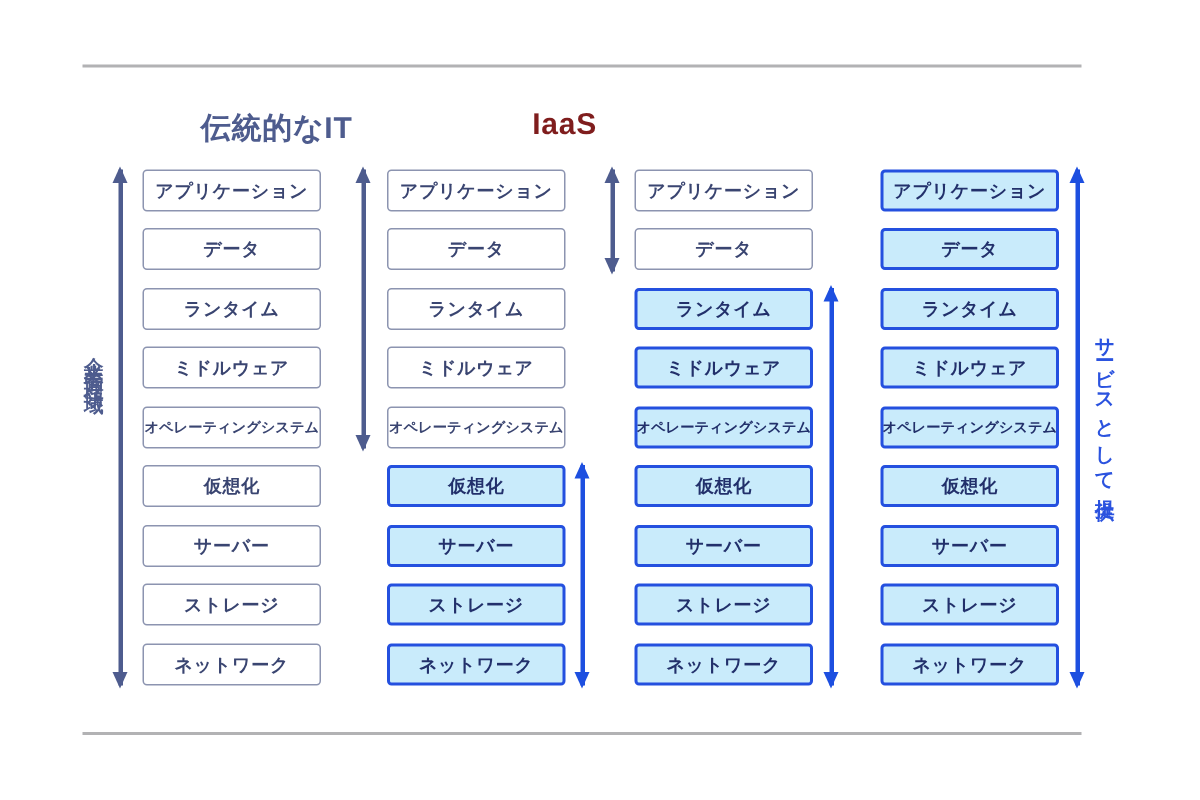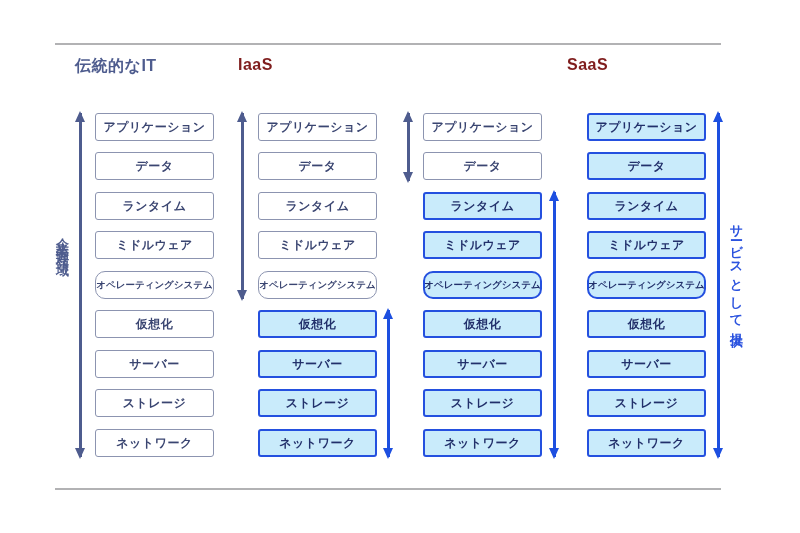--- a/index.html
+++ b/index.html
@@ -10,8 +10,8 @@
   .divider.top{top:43px;}
   .divider.bottom{top:488px;}
 
-  .col-header{position:absolute;top:56px;width:160px;height:28px;
-    text-align:left;font-weight:bold;font-size:16px;letter-spacing:0.5px;}
+  .col-header{position:absolute;top:72px;width:160px;height:28px;
+    text-align:right;font-weight:bold;font-size:20px;letter-spacing:0.5px;}
   .col-header.traditional{color:#4e5c8e;}
   .col-header.cloud{color:#7f1d1d;}
 

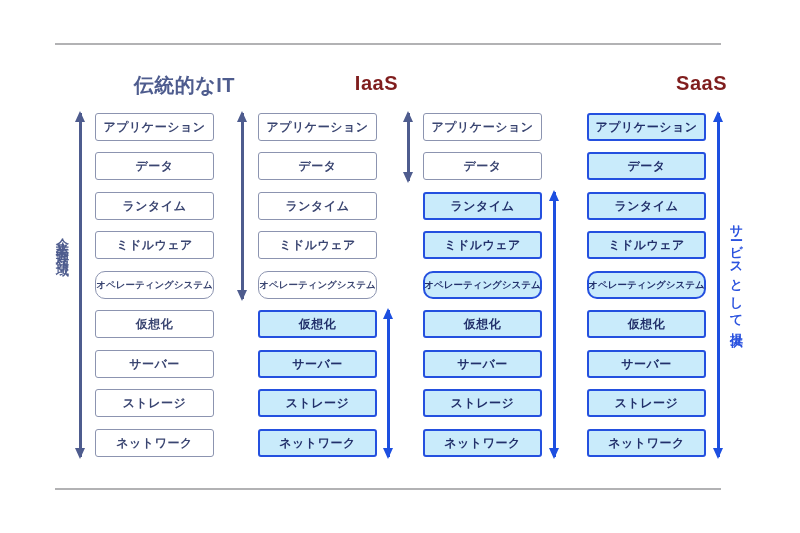--- a/index.html
+++ b/index.html
@@ -48,7 +48,6 @@
 
   <div class="col-header traditional" style="left:75px">伝統的なIT</div>
   <div class="col-header cloud" style="left:238px">IaaS</div>
-  <div class="col-header cloud" style="left:567px">SaaS</div>
 
   <div class="side-label left">企業管理領域</div>
   <div class="side-label right">サービスとして提供</div>

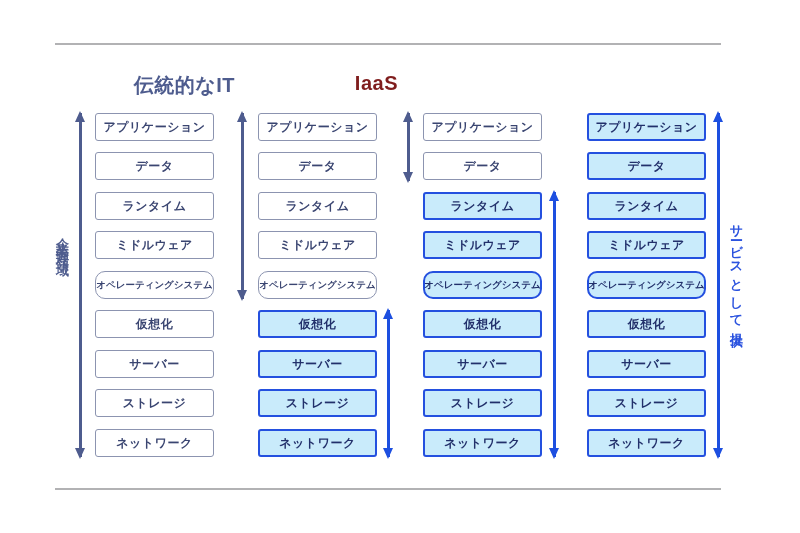--- a/index.html
+++ b/index.html
@@ -20,7 +20,7 @@
     font-weight:bold;font-size:12px;letter-spacing:0.5px;white-space:nowrap;font-family:Liberation Mono, monospace;}
   .box.managed{background:#ffffff;border:1.5px solid #8c94b0;color:#3a4571;}
   .box.provided{background:#c9ebfb;border:2px solid #2450df;color:#22306b;}
-  .box.small{font-size:9.5px;letter-spacing:0;border-radius:10px;}
+  .box.small{font-size:9.5px;letter-spacing:0;}
 
   .varrow{position:absolute;width:2.5px;}
   .varrow.muted{background:#4e5c8e;}

